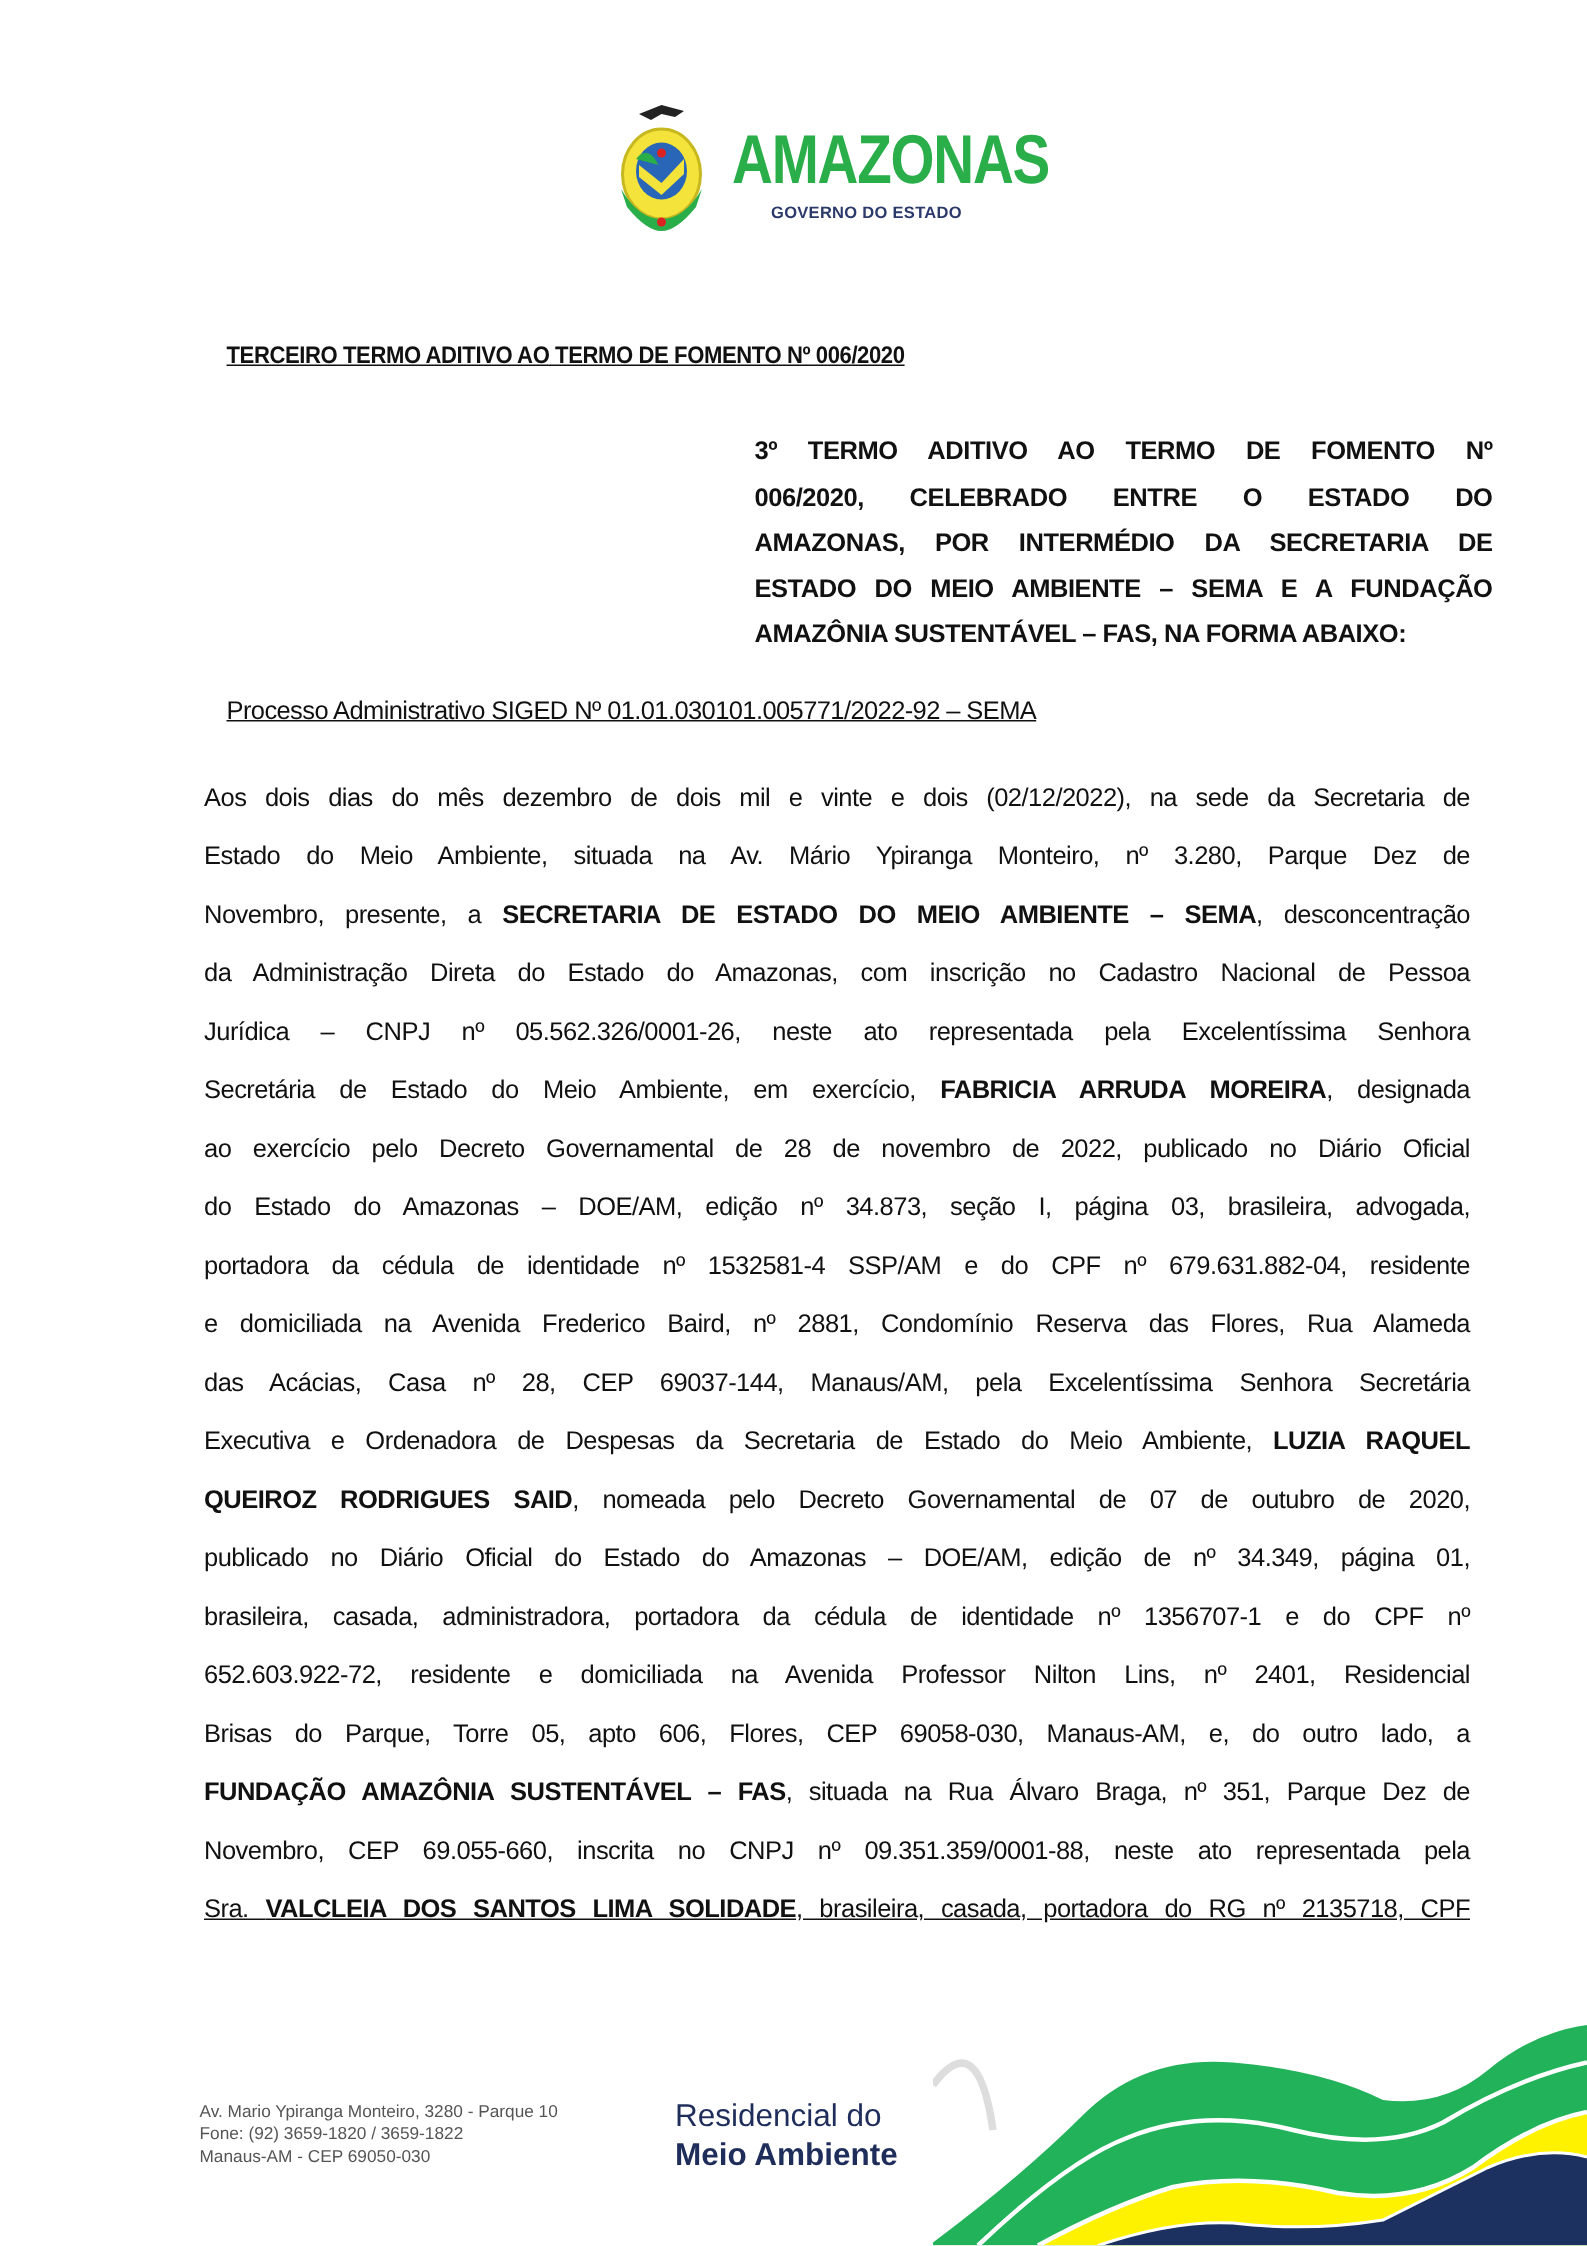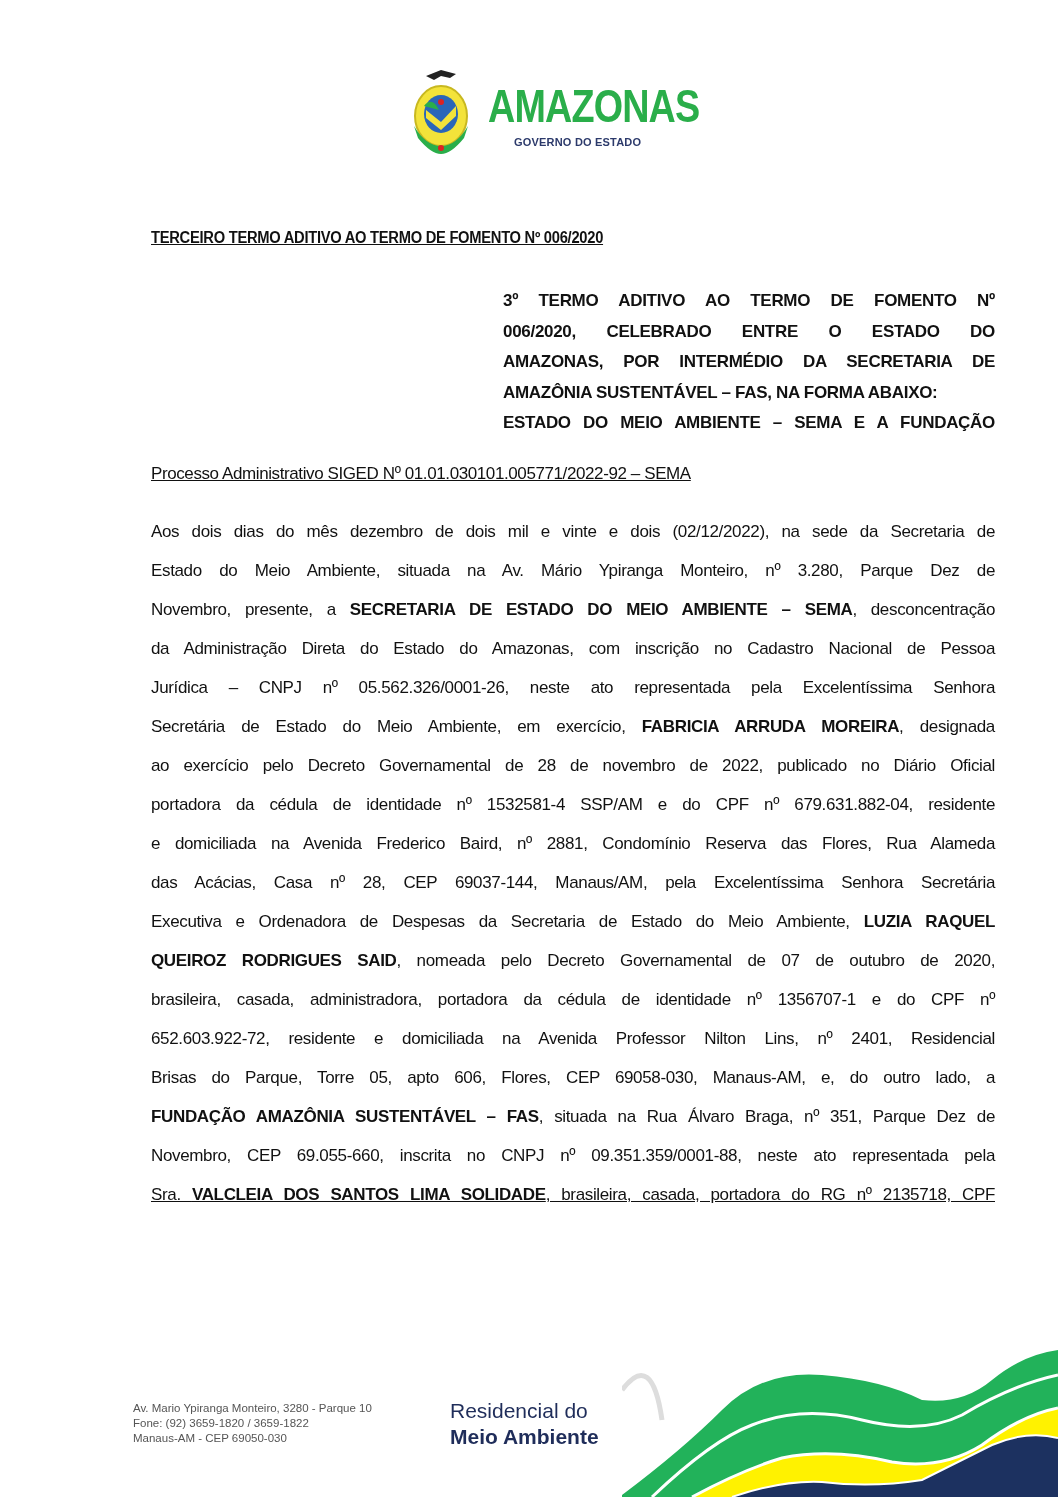--- a/index.html
+++ b/index.html
@@ -54,8 +54,8 @@
     <div style="text-align: justify; text-align-last: justify;">3º TERMO ADITIVO AO TERMO DE FOMENTO Nº</div>
     <div style="text-align: justify; text-align-last: justify;">006/2020, CELEBRADO ENTRE O ESTADO DO</div>
     <div style="text-align: justify; text-align-last: justify;">AMAZONAS, POR INTERMÉDIO DA SECRETARIA DE</div>
+    <div style="text-align: justify; text-align-last: justify;">ESTADO DO MEIO AMBIENTE – SEMA E A FUNDAÇÃO</div>
     <div style="text-align: justify; text-align-last: left;">AMAZÔNIA SUSTENTÁVEL – FAS, NA FORMA ABAIXO:</div>
-    <div style="text-align: justify; text-align-last: justify;">ESTADO DO MEIO AMBIENTE – SEMA E A FUNDAÇÃO</div>
   </div>
 
 <div class="processo">Processo Administrativo SIGED Nº 01.01.030101.005771/2022-92 – SEMA</div>

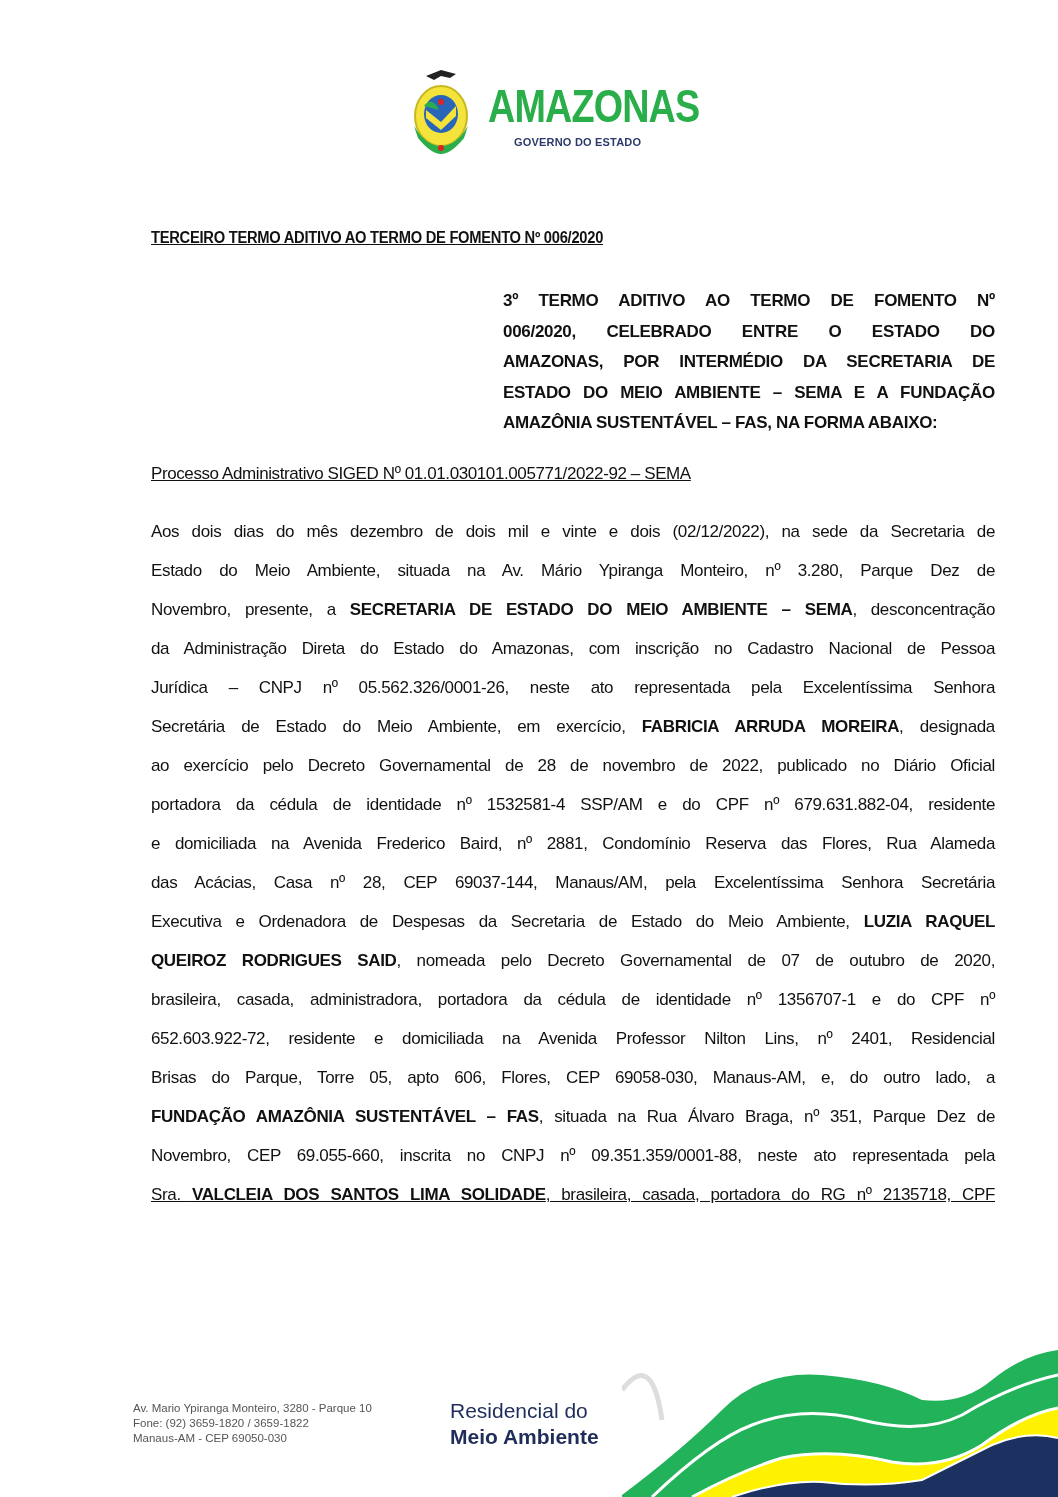--- a/index.html
+++ b/index.html
@@ -19,7 +19,7 @@
             line-height: 30.5px; text-align: justify; letter-spacing: -0.3px; }
   .processo { position: absolute; left: 151px; top: 464px; font-size: 17px; text-decoration: underline;
               letter-spacing: -0.4px; }
-  .body-text { position: absolute; left: 151px; top: 512px; width: 844px; font-size: 17px; line-height: 39px;
+  .body-text { position: absolute; left: 136px; top: 512px; width: 844px; font-size: 17px; line-height: 39px;
                text-align: justify; text-align-last: justify; letter-spacing: -0.35px; }
   .body-text .line { display: block; height: 39px; text-align: justify; text-align-last: justify; white-space: nowrap; }
   .body-text b { font-weight: bold; }

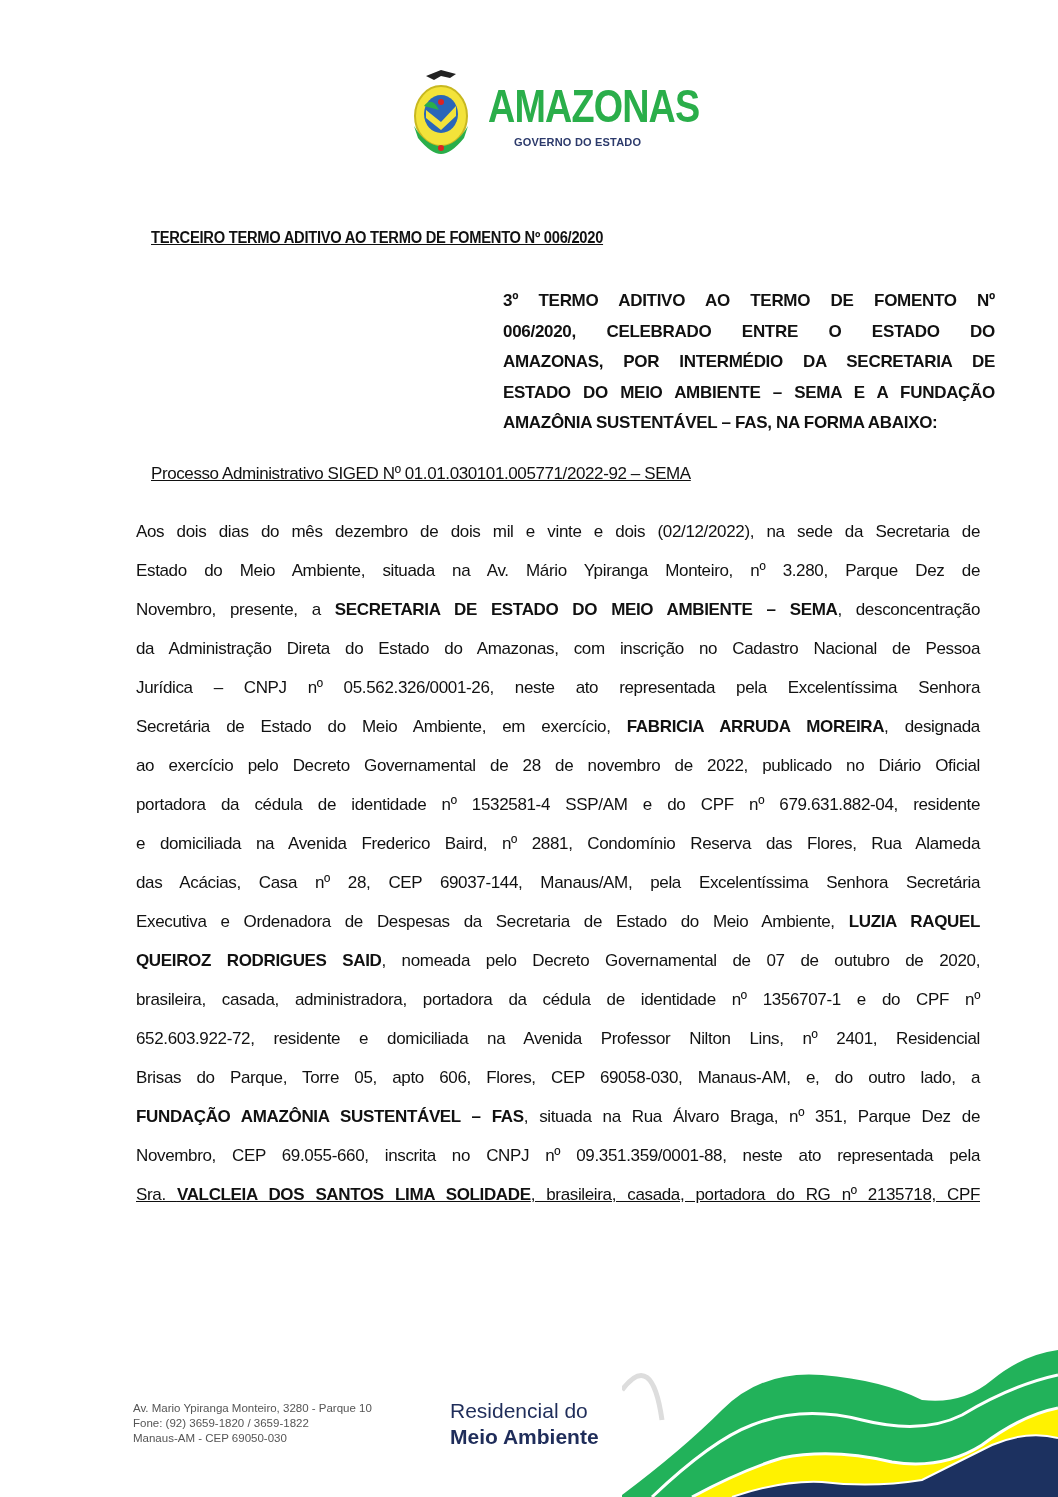--- a/index.html
+++ b/index.html
@@ -68,6 +68,7 @@
     <span class="line" style="white-space: normal;"><span>Jurídica – CNPJ nº 05.562.326/0001-26, neste ato representada pela Excelentíssima Senhora</span></span>
     <span class="line" style="white-space: normal;"><span>Secretária de Estado do Meio Ambiente, em exercício, </span><b>FABRICIA ARRUDA MOREIRA</b><span>, designada</span></span>
     <span class="line" style="white-space: normal;"><span>ao exercício pelo Decreto Governamental de 28 de novembro de 2022, publicado no Diário Oficial</span></span>
+    <span class="line" style="white-space: normal;"><span>do Estado do Amazonas – DOE/AM, edição nº 34.873, seção I, página 03, brasileira, advogada,</span></span>
     <span class="line" style="white-space: normal;"><span>portadora da cédula de identidade nº 1532581-4 SSP/AM e do CPF nº 679.631.882-04, residente</span></span>
     <span class="line" style="white-space: normal;"><span>e domiciliada na Avenida Frederico Baird, nº 2881, Condomínio Reserva das Flores, Rua Alameda</span></span>
     <span class="line" style="white-space: normal;"><span>das Acácias, Casa nº 28, CEP 69037-144, Manaus/AM, pela Excelentíssima Senhora Secretária</span></span>

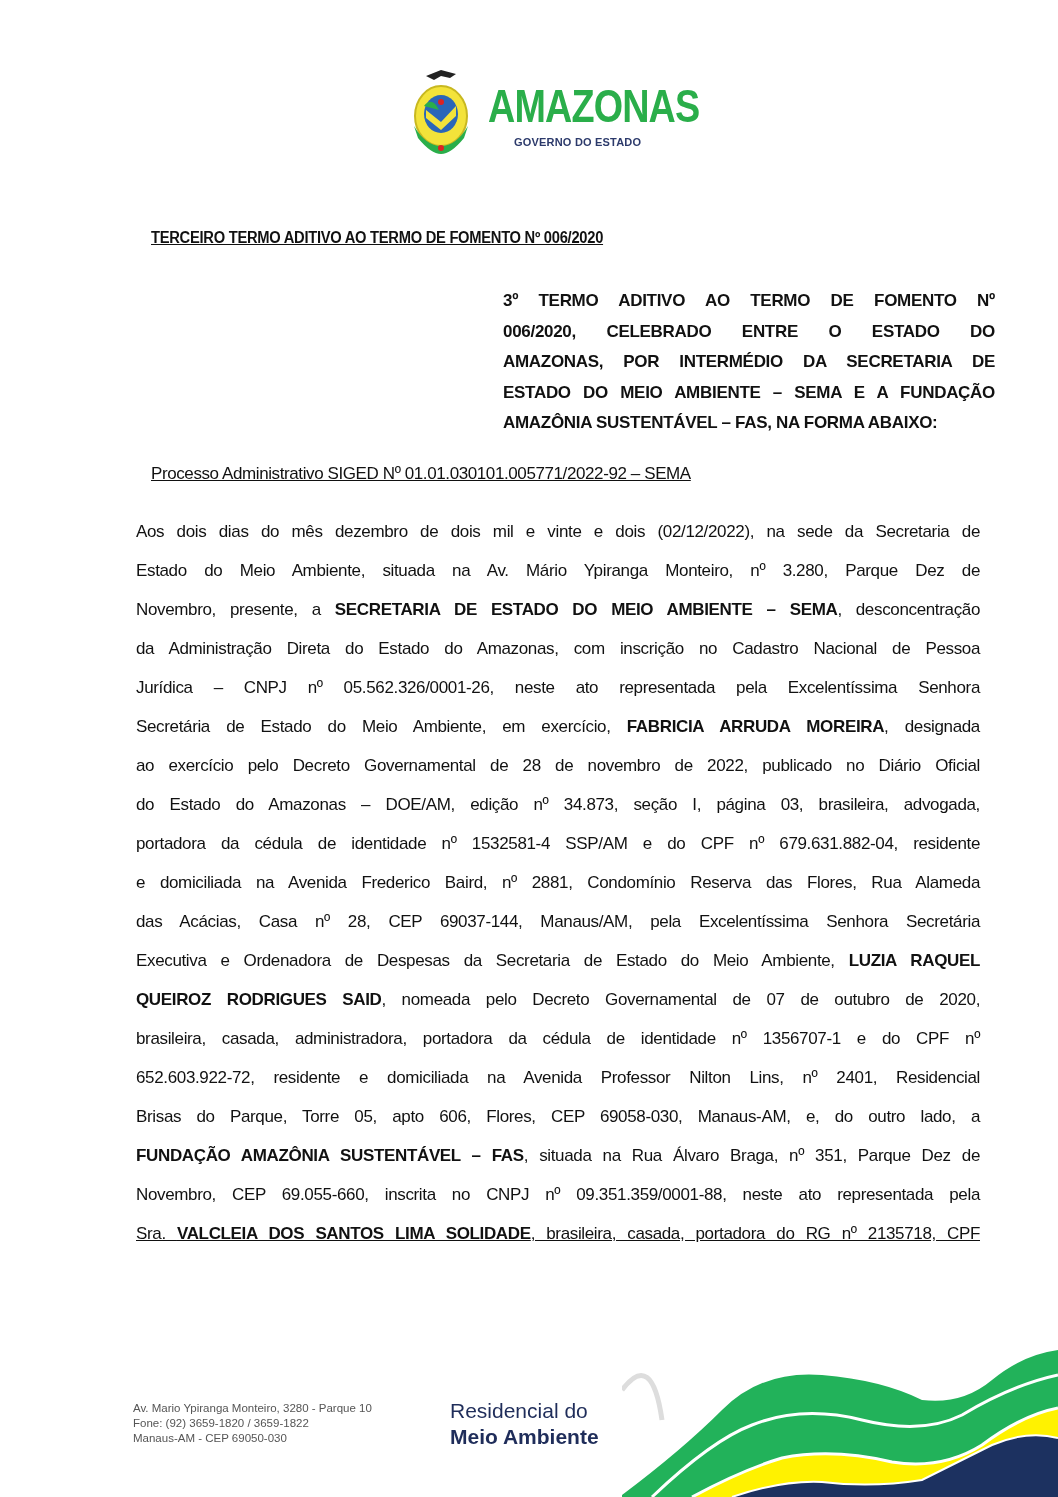--- a/index.html
+++ b/index.html
@@ -74,6 +74,7 @@
     <span class="line" style="white-space: normal;"><span>das Acácias, Casa nº 28, CEP 69037-144, Manaus/AM, pela Excelentíssima Senhora Secretária</span></span>
     <span class="line" style="white-space: normal;"><span>Executiva e Ordenadora de Despesas da Secretaria de Estado do Meio Ambiente, </span><b>LUZIA RAQUEL</b></span>
     <span class="line" style="white-space: normal;"><b>QUEIROZ RODRIGUES SAID</b><span>, nomeada pelo Decreto Governamental de 07 de outubro de 2020,</span></span>
+    <span class="line" style="white-space: normal;"><span>publicado no Diário Oficial do Estado do Amazonas – DOE/AM, edição de nº 34.349, página 01,</span></span>
     <span class="line" style="white-space: normal;"><span>brasileira, casada, administradora, portadora da cédula de identidade nº 1356707-1 e do CPF nº</span></span>
     <span class="line" style="white-space: normal;"><span>652.603.922-72, residente e domiciliada na Avenida Professor Nilton Lins, nº 2401, Residencial</span></span>
     <span class="line" style="white-space: normal;"><span>Brisas do Parque, Torre 05, apto 606, Flores, CEP 69058-030, Manaus-AM, e, do outro lado, a</span></span>

